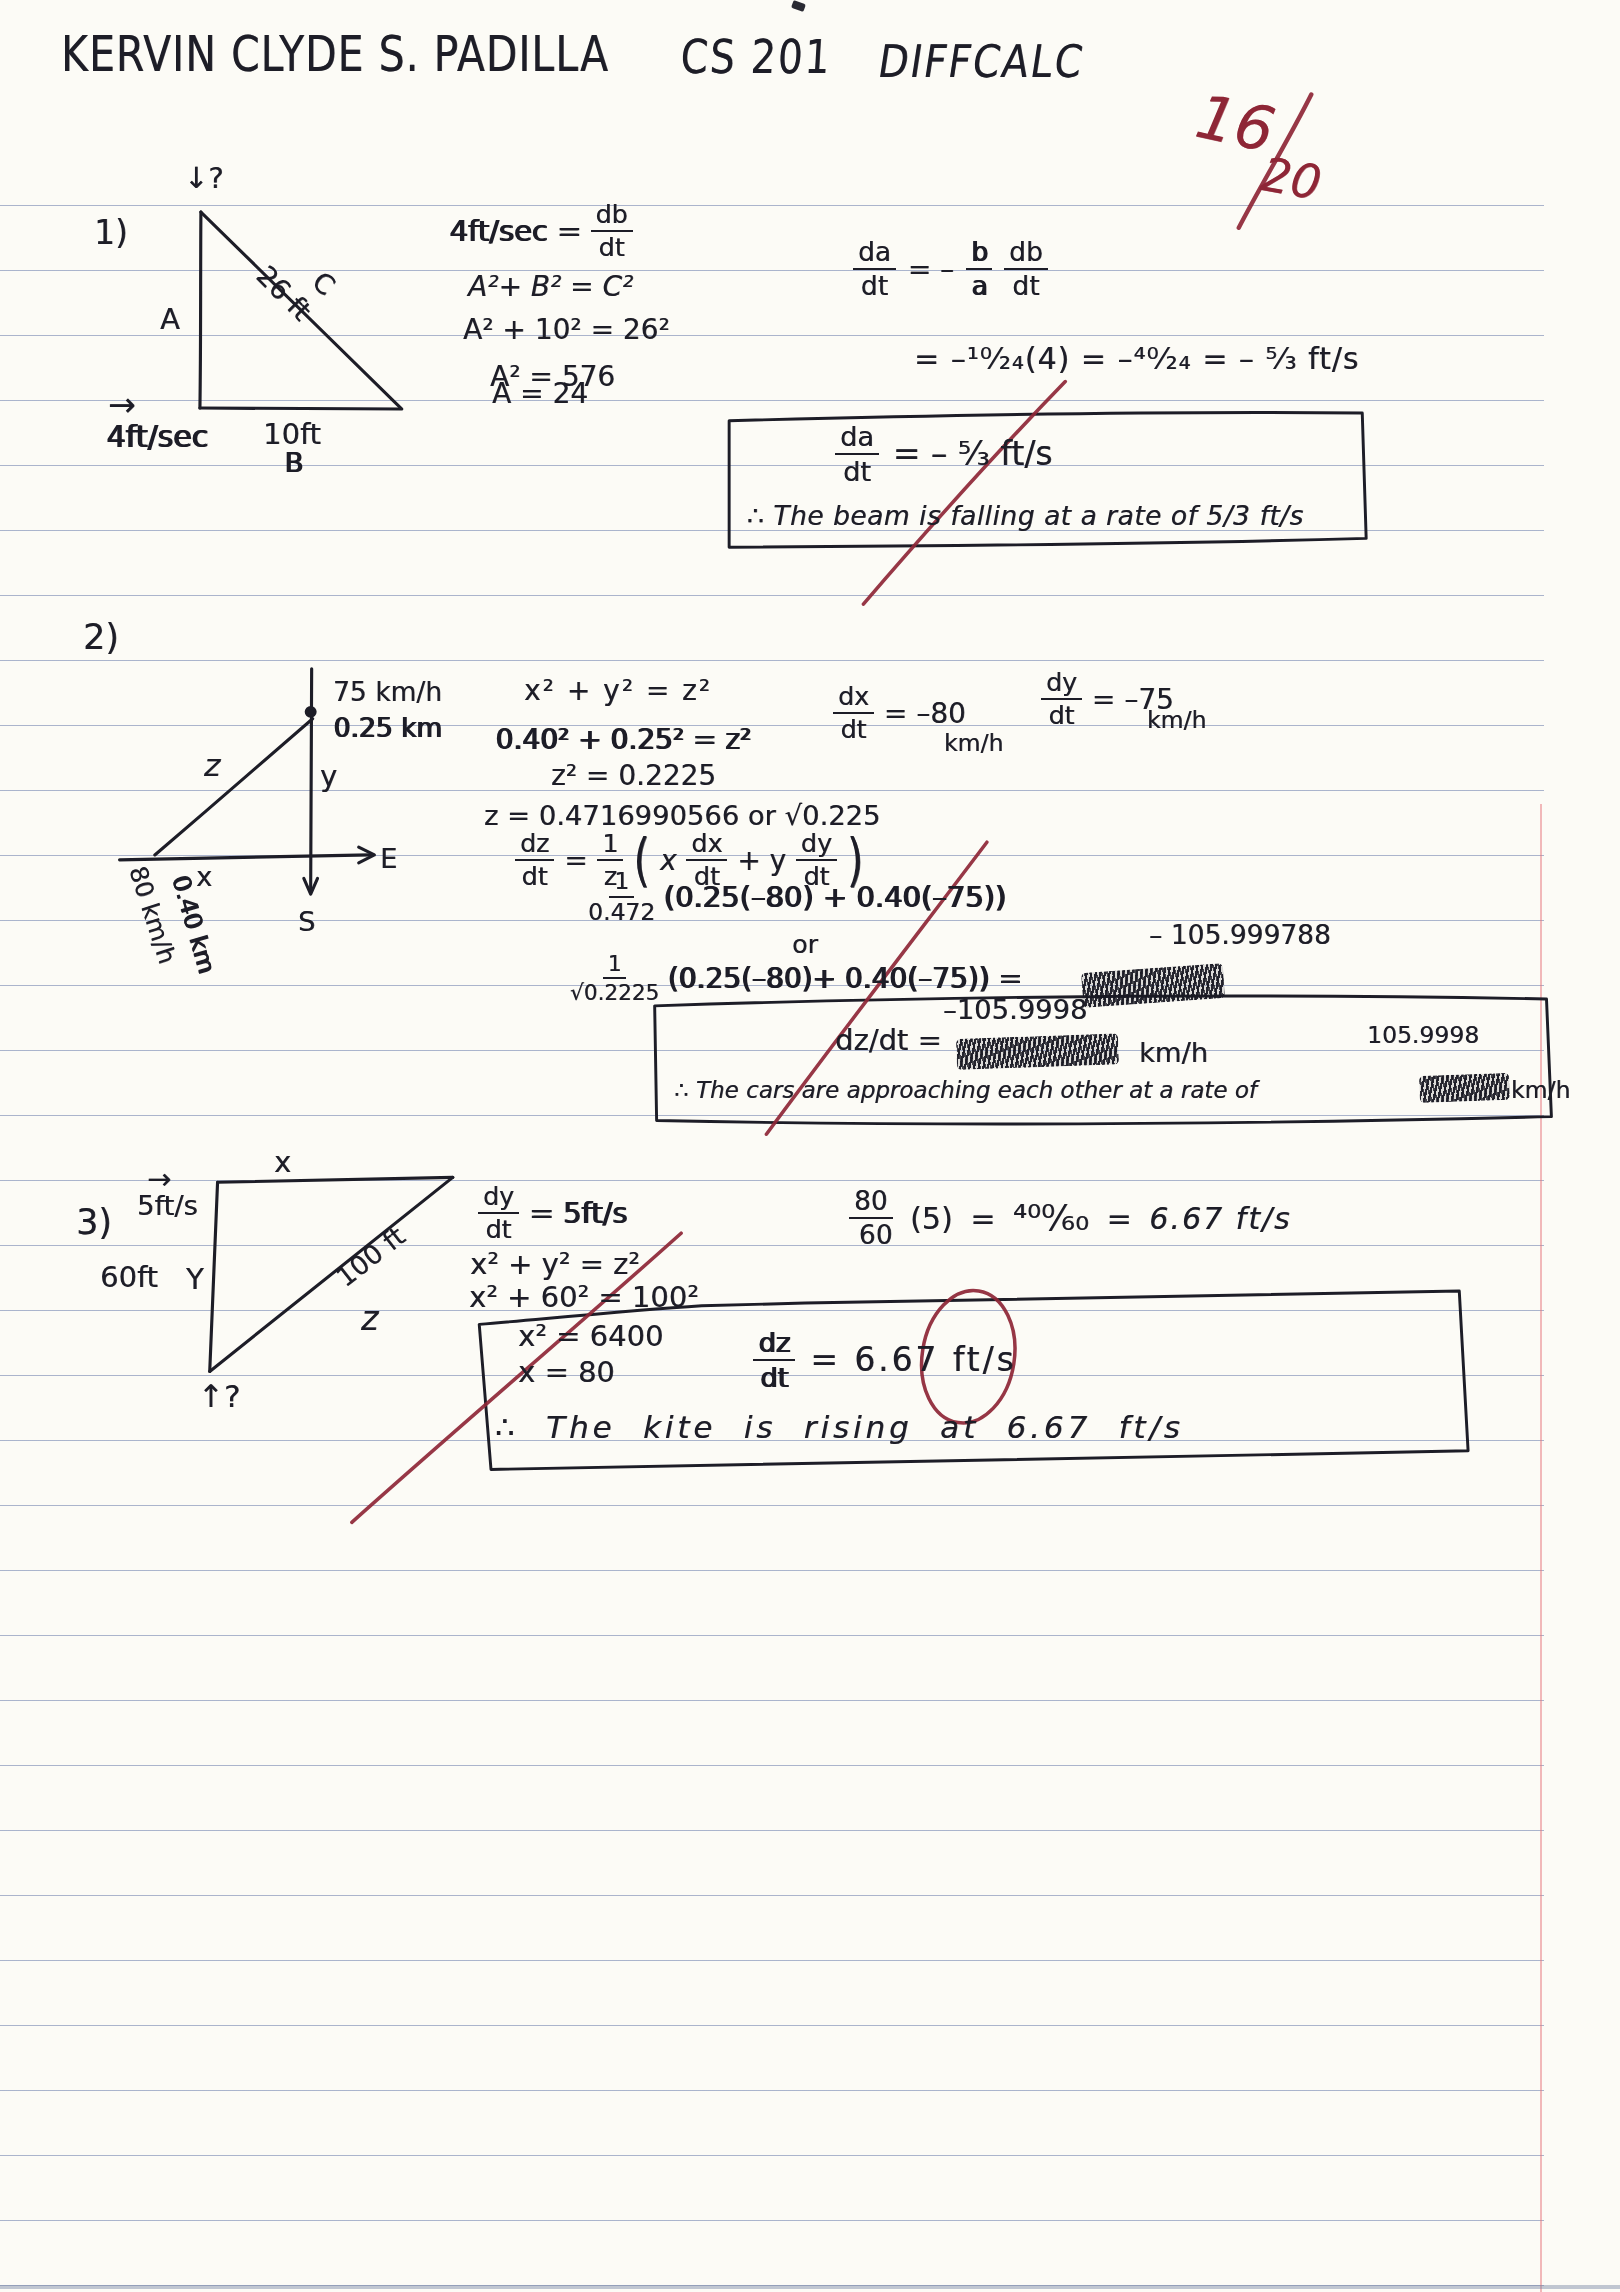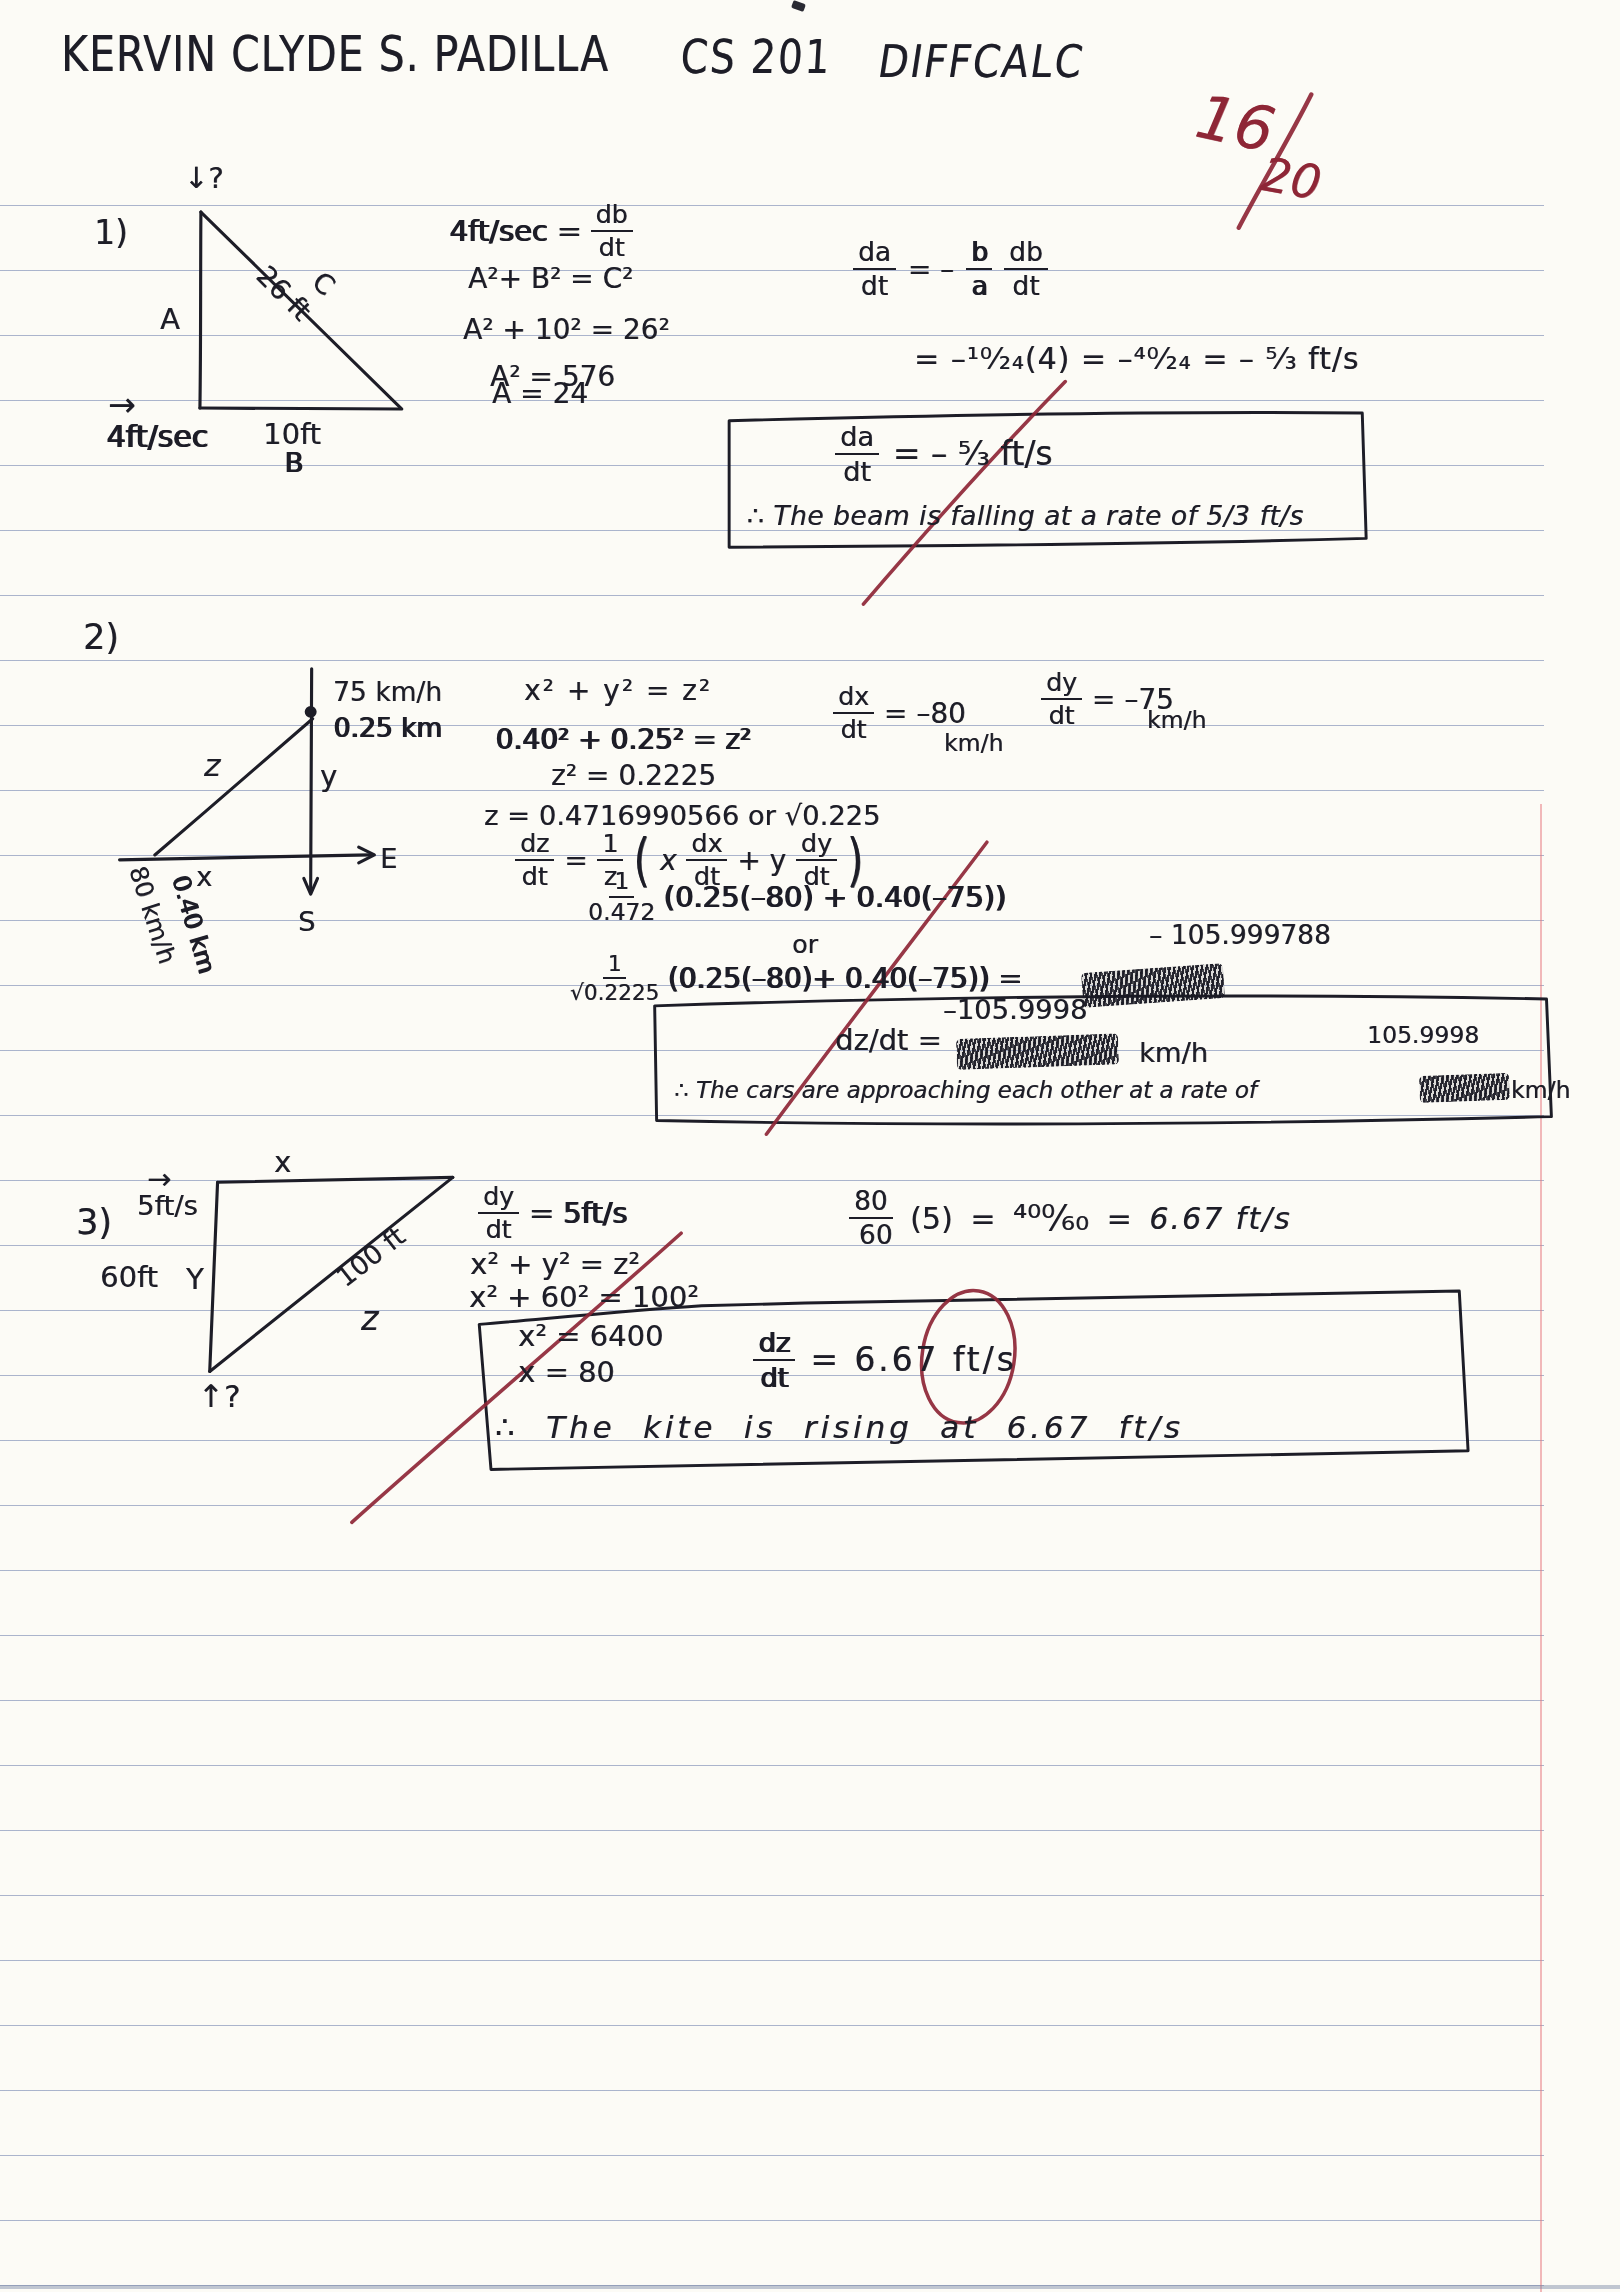--- a/index.html
+++ b/index.html
@@ -98,7 +98,7 @@
       <span class="fd">dt</span>
     </span>
   </div>
-  <span class="hw" style="left:468px;top:264px;font-size:28px;">A²+ B² = C²</span>
+  <span class="hw" style="left:468px;top:272px;font-size:28px;font-style:italic;">A²+ B² = C²</span>
   <span class="hw" style="left:463px;top:315px;font-size:28px;">A² + 10² = 26²</span>
   <span class="hw" style="left:490px;top:362px;font-size:28px;">A² = 576</span>
   <span class="hw" style="left:492px;top:379px;font-size:28px;">A = 24</span>

